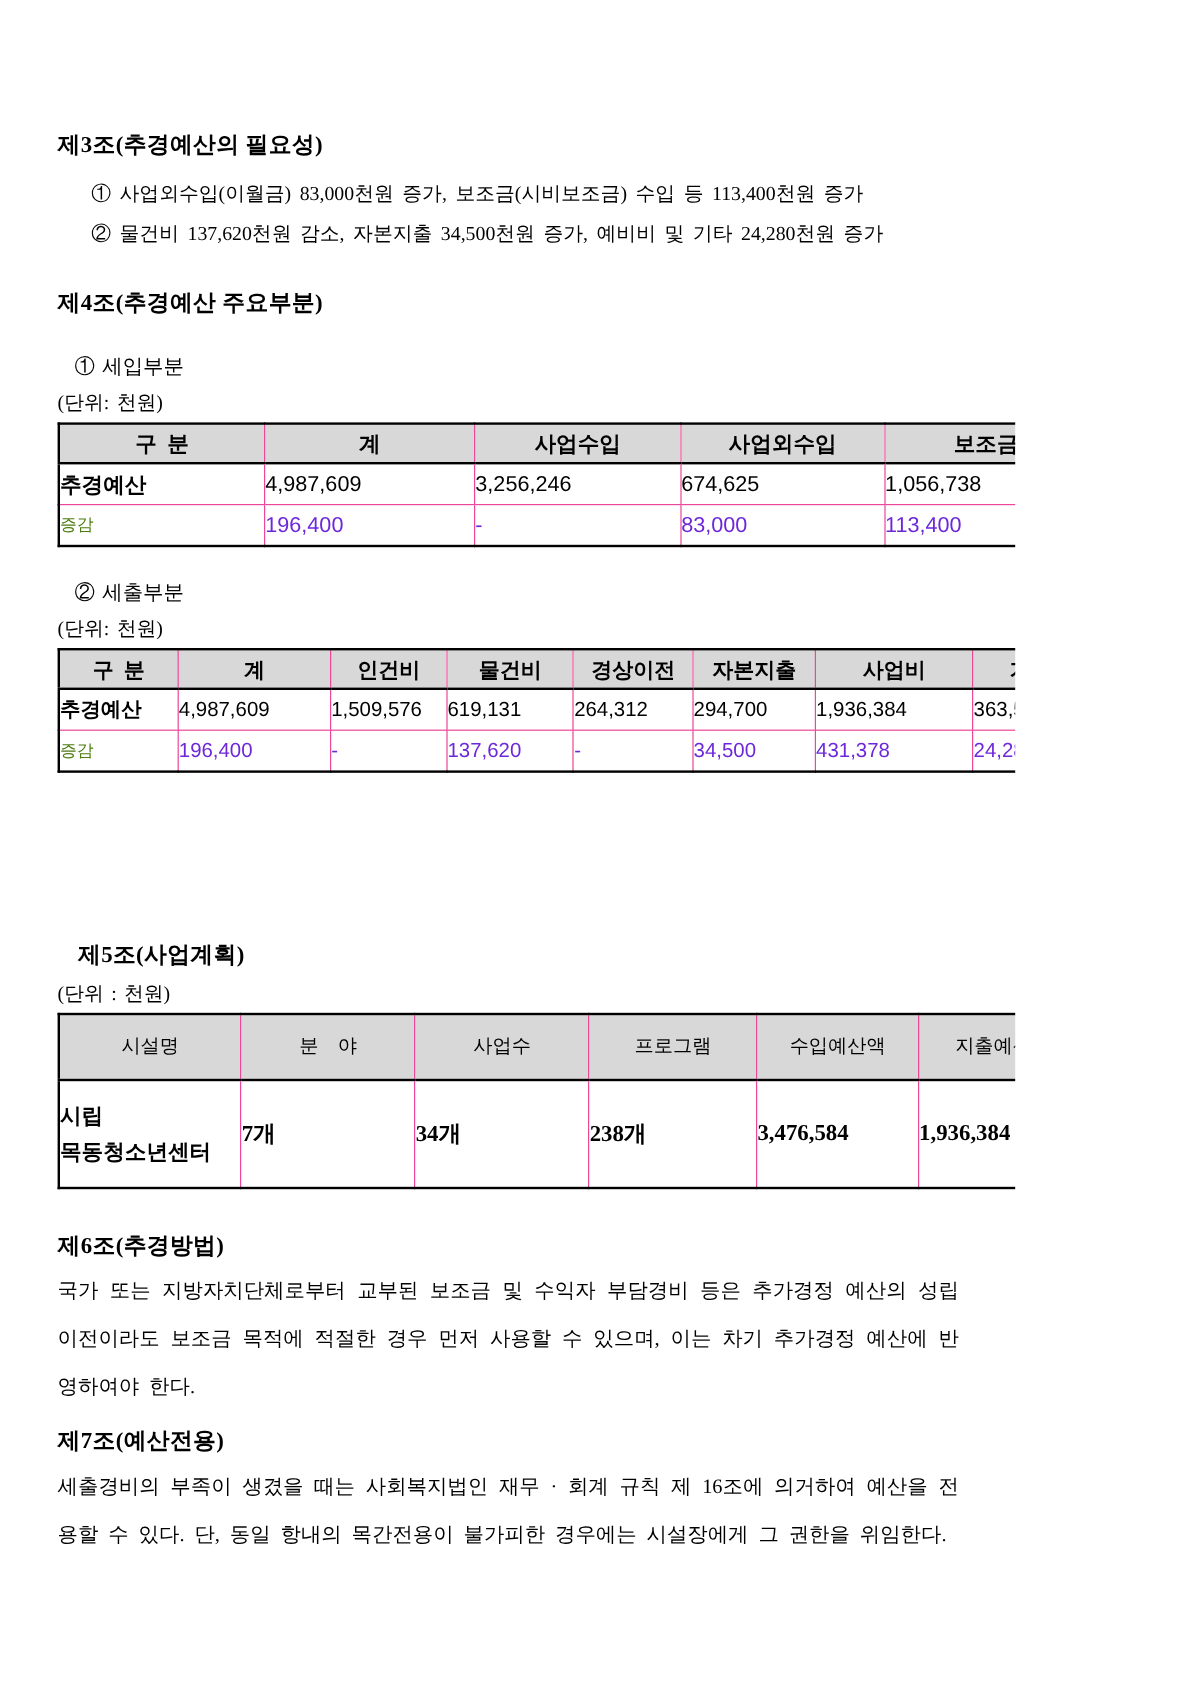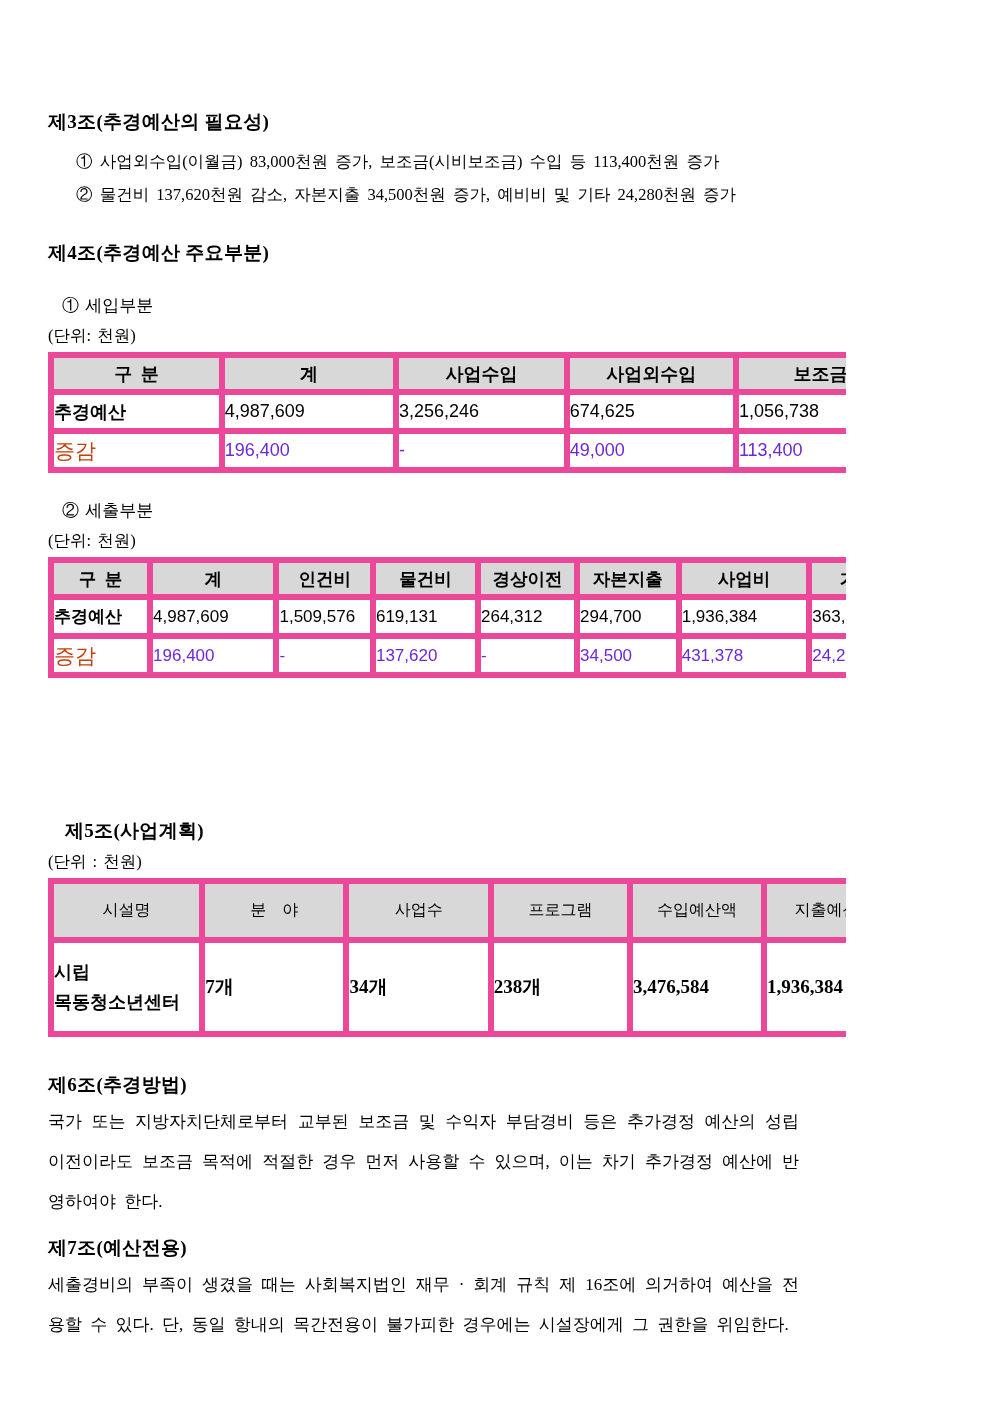--- a/index.html
+++ b/index.html
@@ -16,7 +16,7 @@
   .sec-label2 { margin-top:28px; }
   .unit { font-size:16.5px; line-height:20px; text-align:left; margin:10px 0 6px 0; word-spacing:2px; }
   table { border-collapse:collapse; table-layout:fixed; width:860px; border:2px solid #000; }
-  th,td { border:6px solid #ec4899; padding:0; overflow:hidden; }
+  th,td { border:1px solid #ec4899; padding:0; overflow:hidden; }
   thead th { background:#d8d8d8; border-bottom:2px solid #000; }
   .t1 th { font-weight:bold; font-size:18px; height:31px; word-spacing:4px; }
   .t1 td { height:33px; }

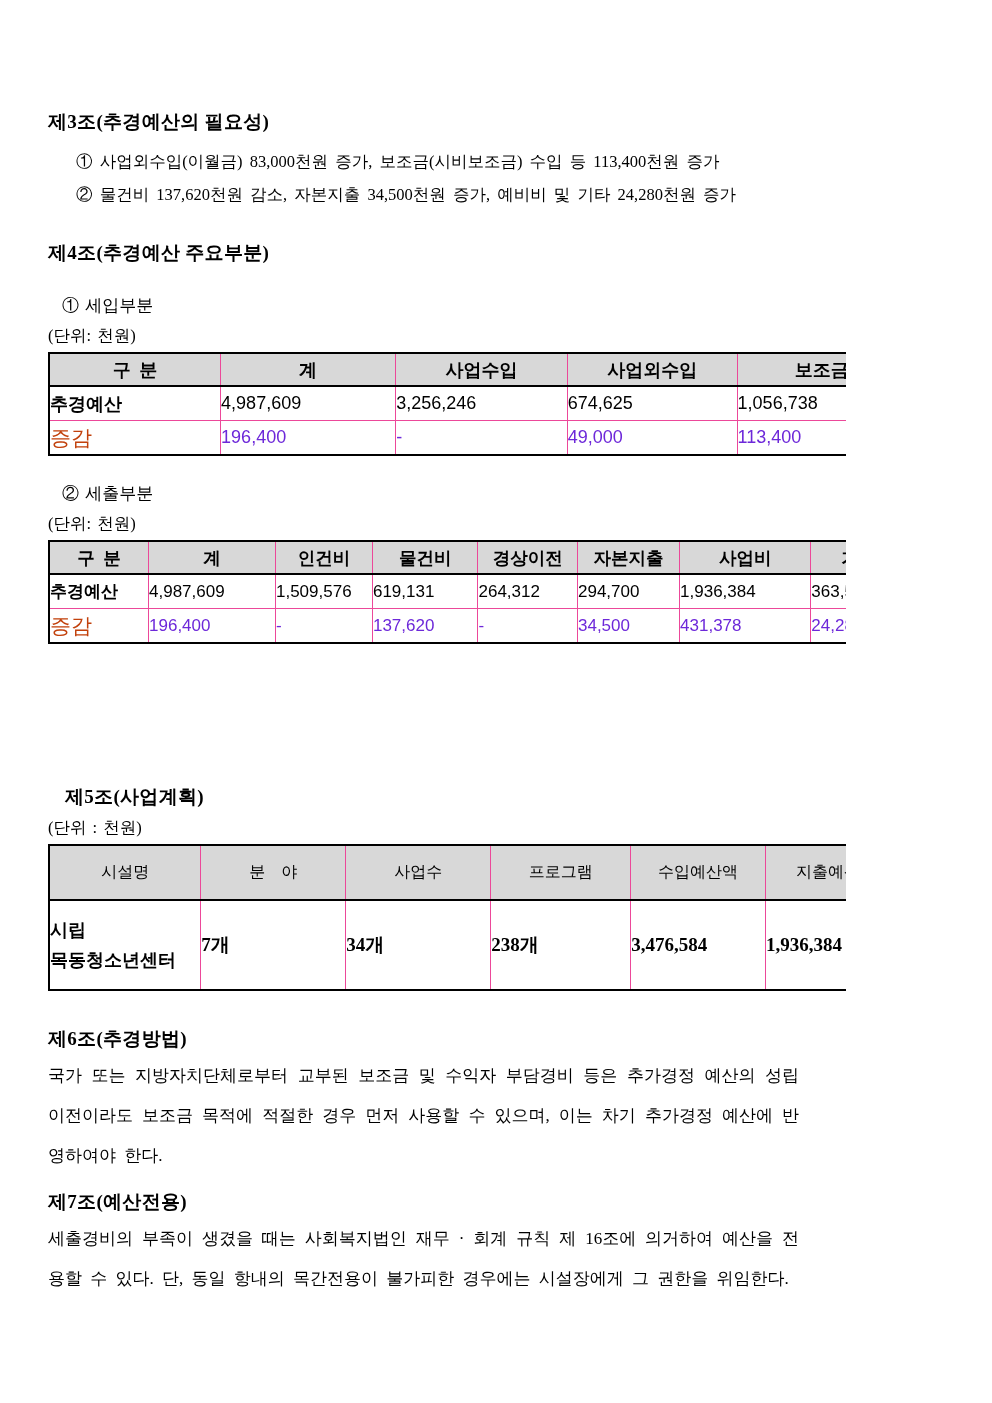--- a/index.html
+++ b/index.html
@@ -27,7 +27,7 @@
   .muted { color:#6d28d9; }
   .rowlabel-b { font-weight:bold; font-size:18px; }
   .t2 .rowlabel-b { font-size:17px; }
-  .rowlabel-n { font-size:21px; color:#c2410c; }
+  .rowlabel-n { font-size:14px; color:#4d7c0f; }
   .a5 { margin:141px 0 0 17px; }
   .t3 th { font-weight:normal; font-size:16px; height:53px; word-spacing:2px; }
   .t3 td { height:88px; font-weight:bold; font-size:19px; }

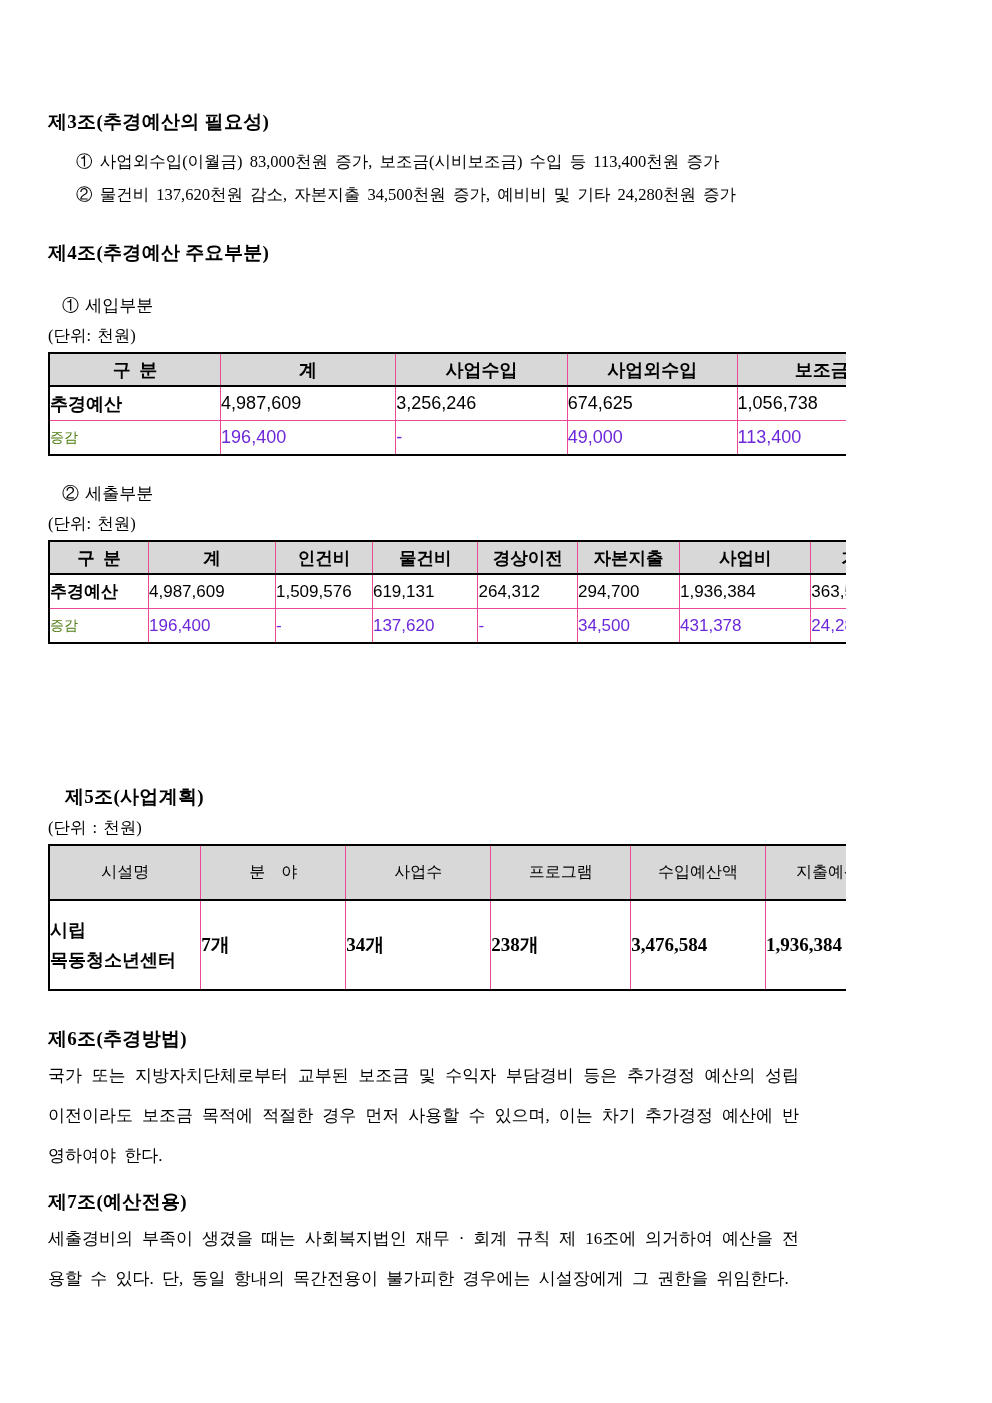--- a/index.html
+++ b/index.html
@@ -81,7 +81,7 @@
         <td class="rowlabel-n">증감</td>
         <td class="num muted">196,400</td>
         <td class="num muted">-</td>
-        <td class="num muted">49,000</td>
+        <td class="num muted">83,000</td>
         <td class="num muted">113,400</td>
       </tr>
     </tbody>

